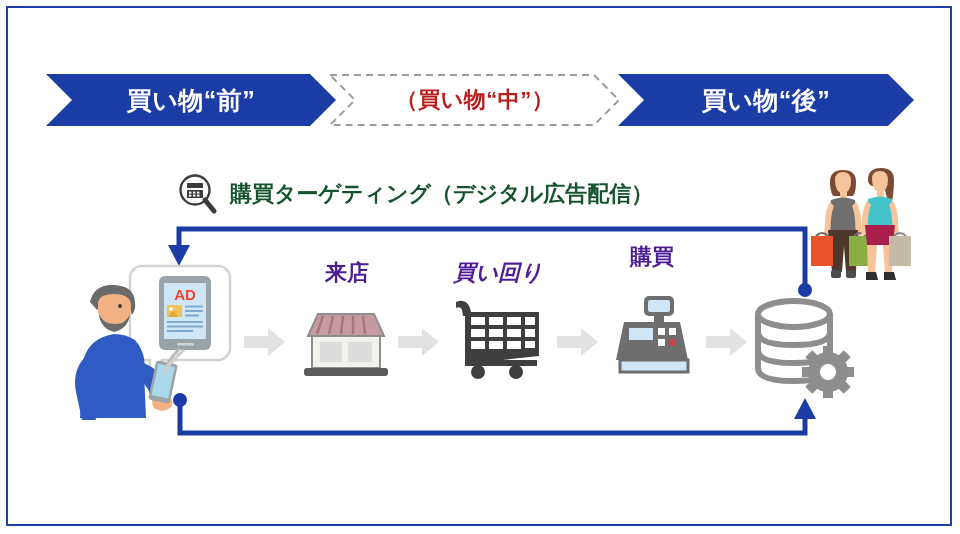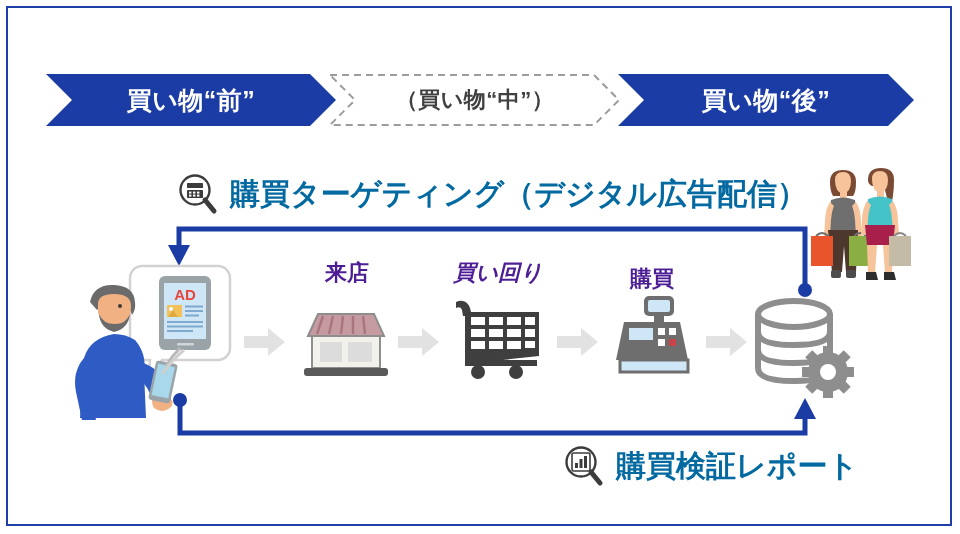--- a/index.html
+++ b/index.html
@@ -51,7 +51,7 @@
     white-space: nowrap;
   }
   .chev-blue .chevron-label { color: #ffffff; }
-  .chev-dashed .chevron-label { color: #404040; font-size: 22px; }
+  .chev-dashed .chevron-label { color: #b91c1c; font-size: 22px; }
 
   #chev-before { left: 46px; width: 290px; }
   #chev-during { left: 330px; width: 290px; }

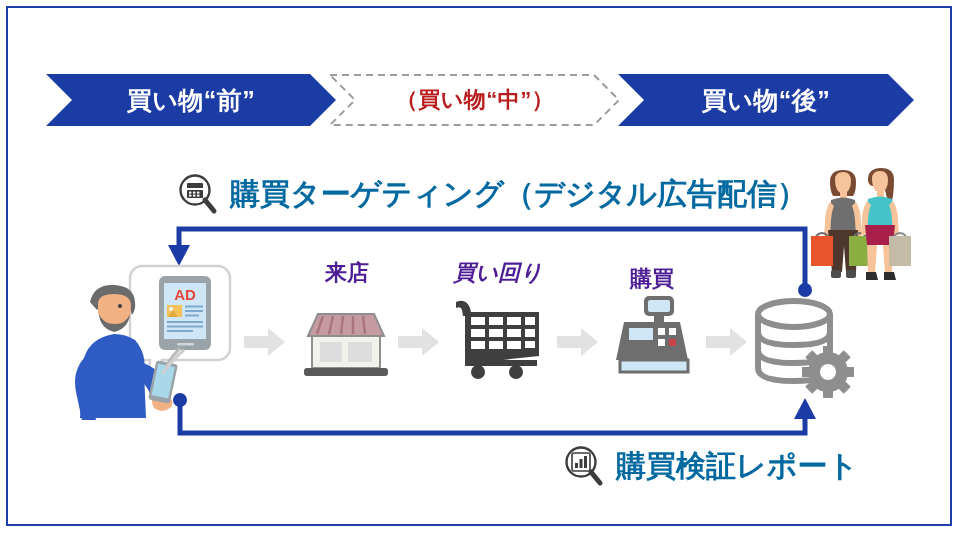--- a/index.html
+++ b/index.html
@@ -65,9 +65,9 @@
     gap: 12px;
   }
   .caption-text {
-    font-size: 30px;
+    font-size: 22px;
     font-weight: bold;
-    color: #0369a1;
+    color: #14532d;
     white-space: nowrap;
   }
   #caption-targeting { left: 176px; top: 172px; }

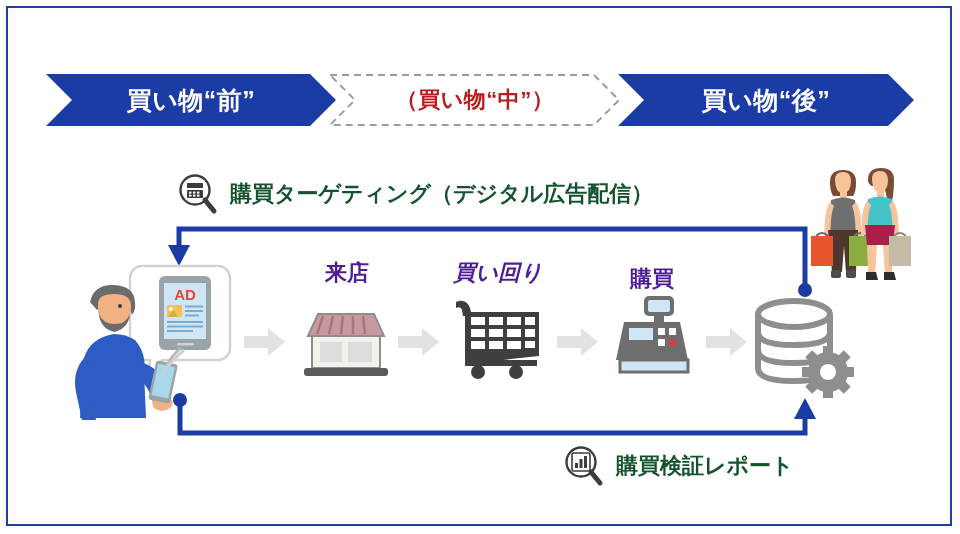--- a/index.html
+++ b/index.html
@@ -92,7 +92,7 @@
   }
   #label-visit   { left: 300px; top: 258px; width: 94px; }
   #label-browse  { left: 438px; top: 258px; width: 120px; font-style: italic; }
-  #label-purchase{ left: 605px; top: 264px; width: 94px; }
+  #label-purchase{ left: 605px; top: 242px; width: 94px; }
 
   
   .icon-abs { position: absolute; text-decoration: underline; }

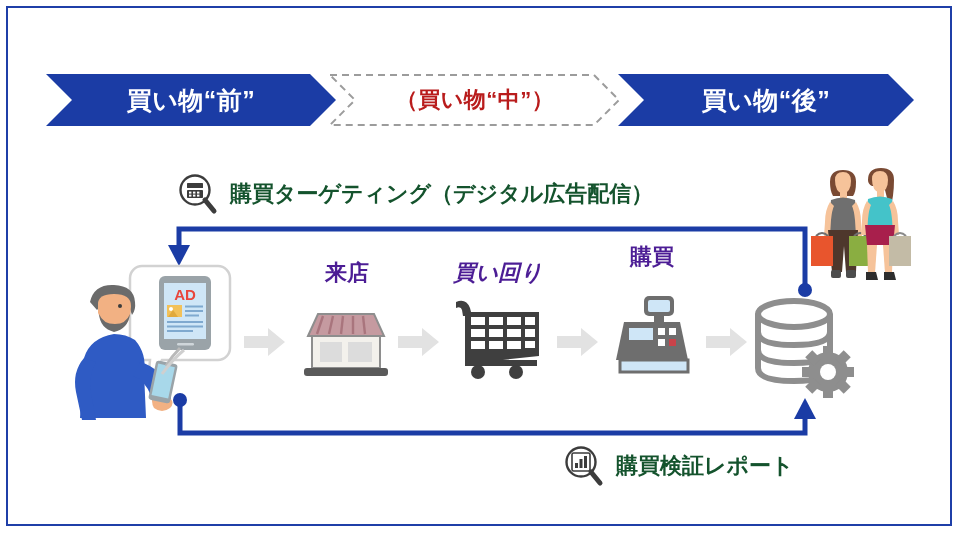--- a/index.html
+++ b/index.html
@@ -164,19 +164,6 @@
     <span class="caption-text">購買ターゲティング（デジタル広告配信）</span>
   </div>
 
-  <div id="caption-report" class="caption-row">
-    <svg width="42" height="44" viewBox="0 0 42 44">
-      <circle cx="19" cy="18" r="14.5" fill="#ffffff" stroke="#3c3c3c" stroke-width="2.4"></circle>
-      <g fill="#3c3c3c">
-        <rect x="10" y="9" width="18" height="18" rx="1.6" fill="none" stroke="#3c3c3c" stroke-width="1.6"></rect>
-        <rect x="13" y="19" width="3" height="5"></rect>
-        <rect x="17.5" y="15" width="3" height="9"></rect>
-        <rect x="22" y="12" width="3" height="12"></rect>
-      </g>
-      <line x1="29" y1="28" x2="38" y2="39" stroke="#3c3c3c" stroke-width="5" stroke-linecap="round"></line>
-    </svg>
-    <span class="caption-text">購買検証レポート</span>
-  </div>
 
   <div id="label-visit" class="step-label">来店</div>
   <div id="label-browse" class="step-label">買い回り</div>

